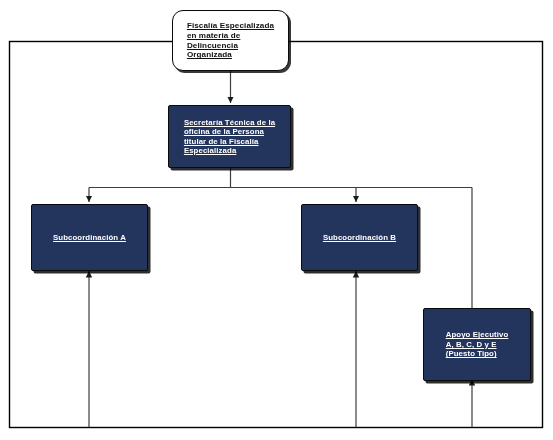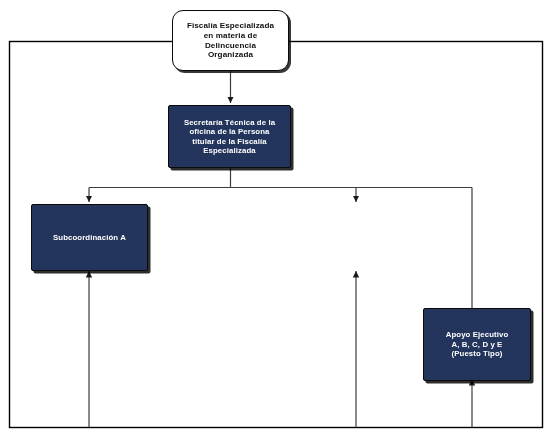--- a/index.html
+++ b/index.html
@@ -32,9 +32,9 @@
     display: flex;
     align-items: center;
     justify-content: center;
-    text-align: center;
     line-height: 1.22;
     letter-spacing: 0.1px;
+    text-decoration: underline;
   }
   .node-root {
     background: #ffffff;

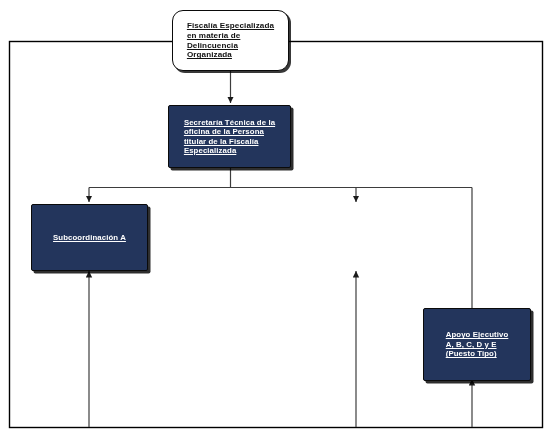--- a/index.html
+++ b/index.html
@@ -115,6 +115,9 @@
     <span class="node-label">Subcoordinación  A</span>
   </div>
 
+  <div class="node node-navy" style="left:301px; top:204px; width:117px; height:67px;">
+    <span class="node-label">Subcoordinación  B</span>
+  </div>
 
   <div class="node node-navy" style="left:423px; top:308px; width:108px; height:73px;">
     <span class="node-label">Apoyo Ejecutivo

